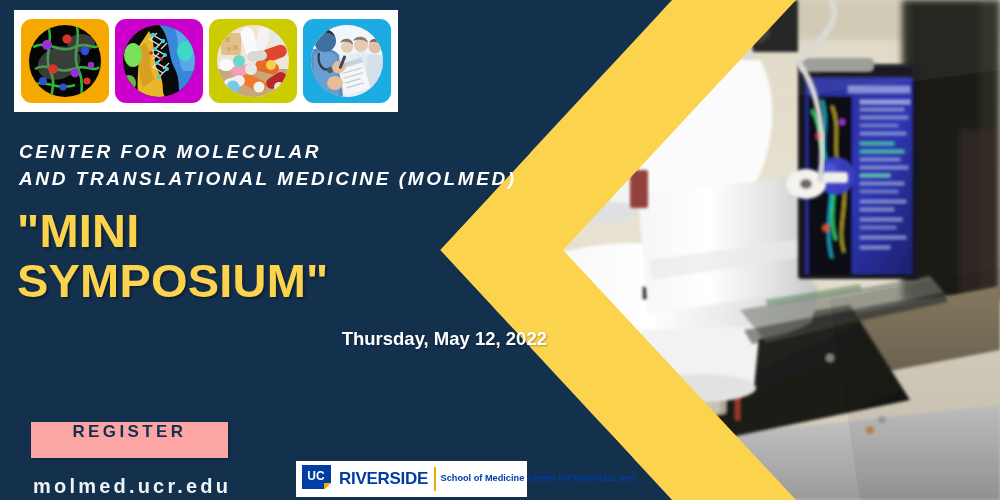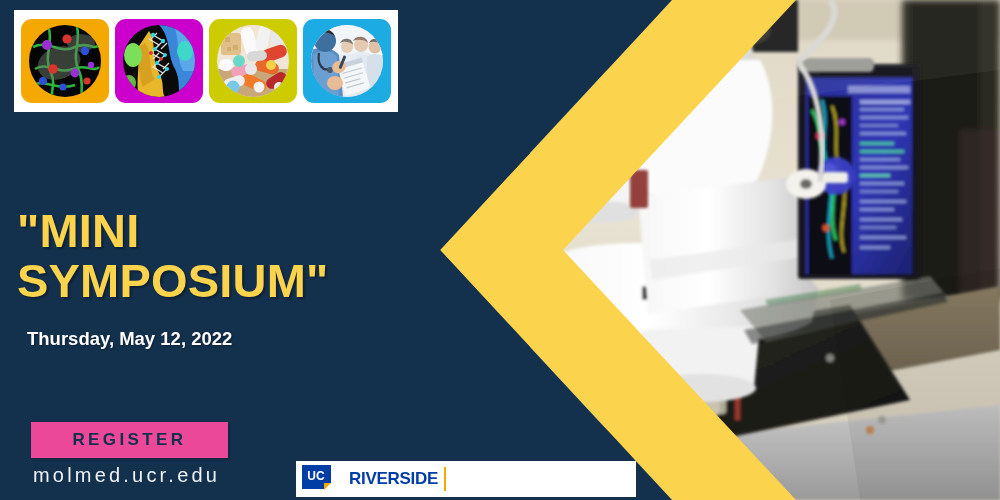--- a/index.html
+++ b/index.html
@@ -506,6 +506,10 @@
 
     </div>
 
+    <div id="org-name">
+      <span class="ln">CENTER FOR MOLECULAR</span>
+      <span class="ln">AND TRANSLATIONAL MEDICINE (MOLMED)</span>
+    </div>
 
     <h1 id="event-title">
       <span class="ln">"MINI</span>

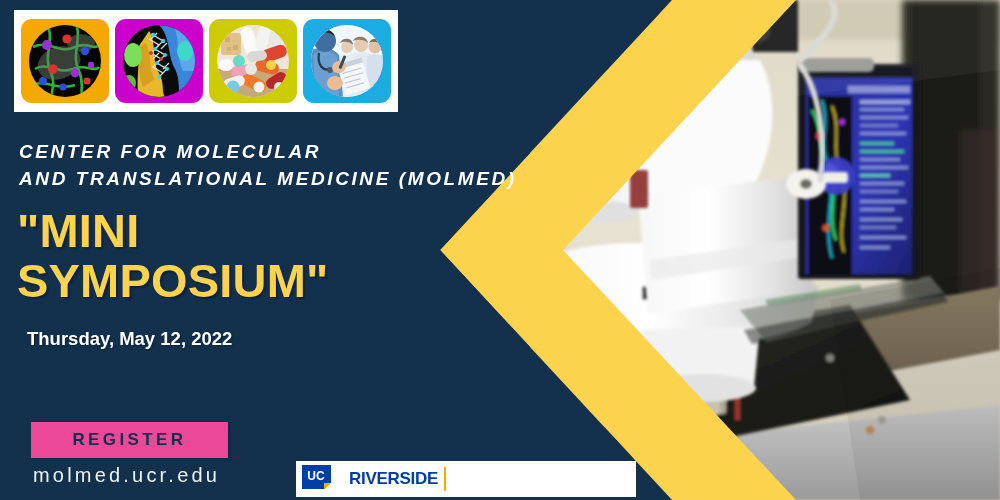--- a/index.html
+++ b/index.html
@@ -108,6 +108,7 @@
     font-weight:bold;
     line-height:25.5px;
     text-shadow:1px 1px 2px rgba(0,0,0,0.30);
+    text-align:right;
   }
   #event-details .ln { display:block; white-space:nowrap; }
 

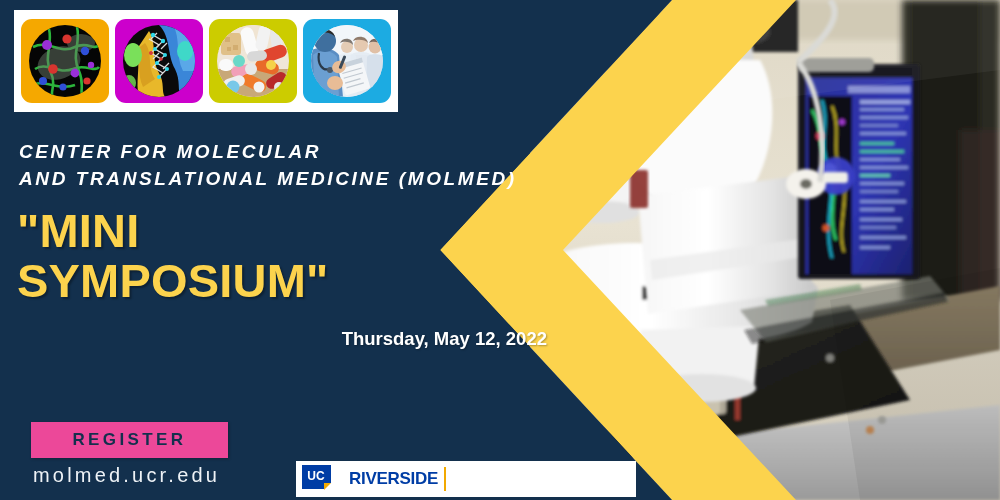--- a/index.html
+++ b/index.html
@@ -116,8 +116,8 @@
   #register-button {
     position:absolute; left:31px; top:422px;
     width:197px; height:36px;
-    background:#ec4899;
-    display:flex; align-items:center; justify-content:center;
+    background:#fca5a5;
+    display:flex; justify-content:center;
     cursor:pointer;
     box-shadow:1px 1px 3px rgba(0,0,0,0.25);
   }

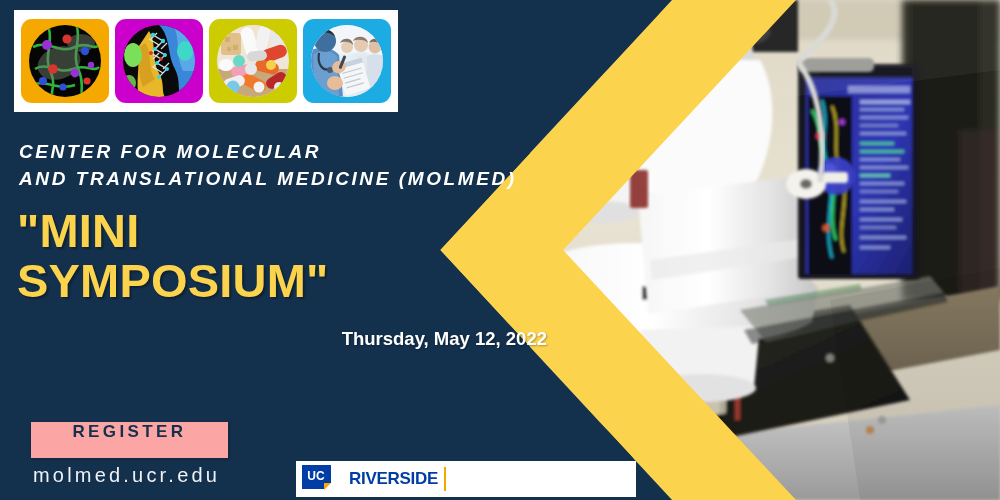--- a/index.html
+++ b/index.html
@@ -130,10 +130,10 @@
 
   
   #site-url {
-    position:absolute; left:33px; top:464px;
+    position:absolute; left:33px; top:475px;
     color:#eef2f6;
     font-size:20px;
-    font-weight:400;
+    font-weight:700;
     letter-spacing:3.2px;
     white-space:nowrap;
   }

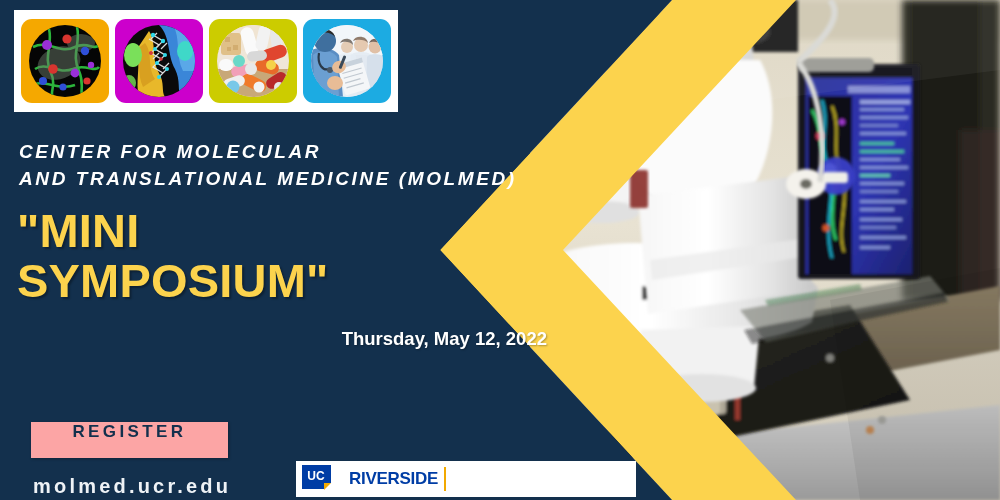--- a/index.html
+++ b/index.html
@@ -141,7 +141,7 @@
   
   #ucr-logo {
     position:absolute; left:296px; top:461px;
-    width:340px; height:36px;
+    width:231px; height:36px;
     background:#ffffff;
     display:flex; align-items:center;
     padding:0 5px;

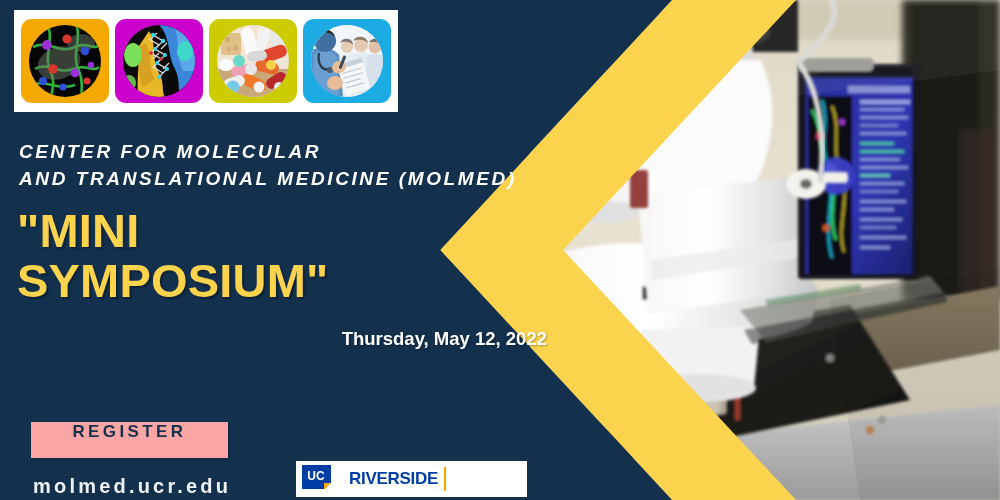--- a/index.html
+++ b/index.html
@@ -153,7 +153,7 @@
     font-size:17px;
     font-weight:bold;
     letter-spacing:-0.3px;
-    margin-left:14px;
+    margin-left:4px;
     font-family:"Liberation Sans", sans-serif;
     white-space:nowrap;
   }

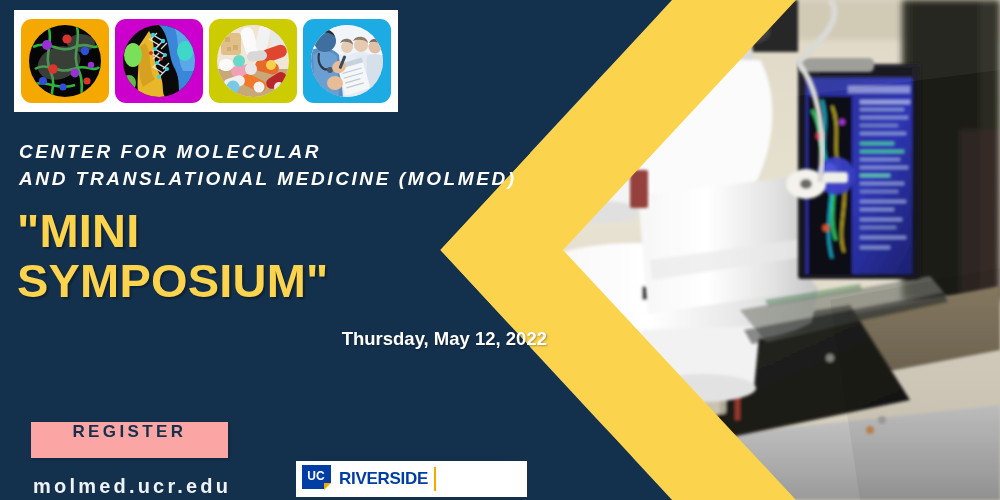--- a/index.html
+++ b/index.html
@@ -540,6 +540,7 @@
     <div id="riverside-word">RIVERSIDE</div>
     <div id="logo-divider"></div>
     <div id="logo-subtext">
+      <span class="ln">School of Medicine Center for Molecular and</span>
     </div>
   </div>
 

